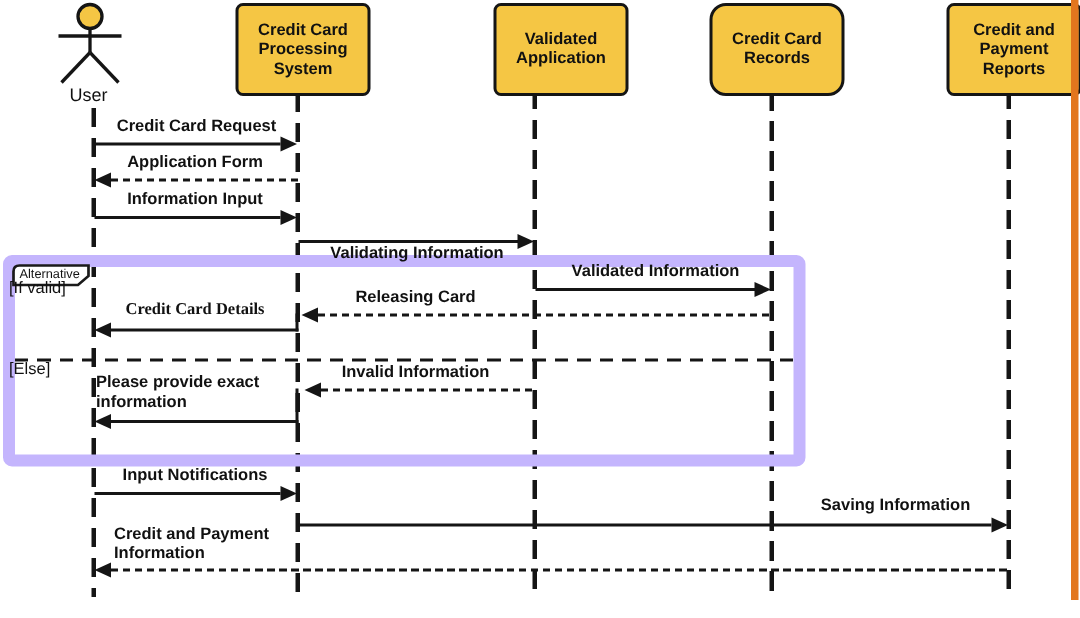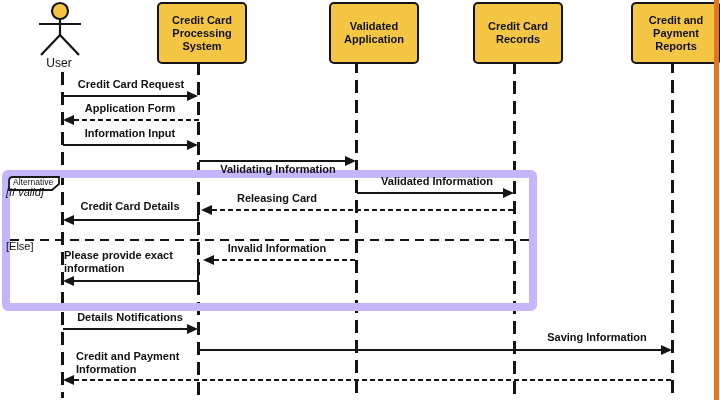--- a/index.html
+++ b/index.html
@@ -55,7 +55,7 @@
   <div class="box" style="left:329px;">
     <span>Validated Application</span>
   </div>
-  <div class="box" style="left:473px;">
+  <div class="box" style="left:473px;border-radius:11px;">
     <span>Credit Card Records</span>
   </div>
   <div class="box" style="left:631px;">

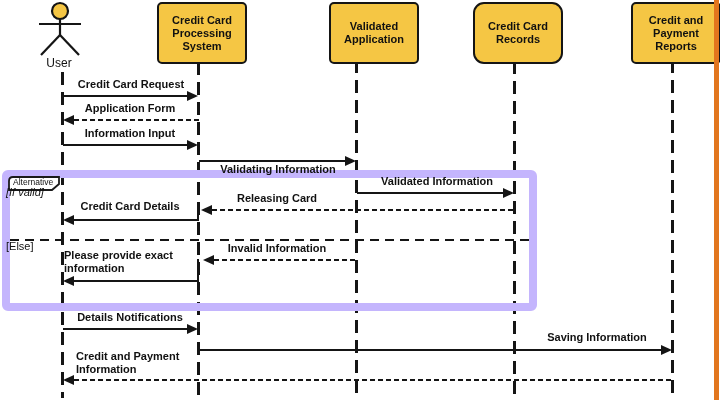--- a/index.html
+++ b/index.html
@@ -71,7 +71,7 @@
     </div>
     <div class="fdivider"></div>
   </div>
-  <div class="guard" style="left:6px;top:186px;font-style:italic;">[If valid]</div>
+  <div class="guard" style="left:6px;top:186px;">[If valid]</div>
   <div class="guard" style="left:6px;top:240px;text-align:center;">[Else]</div>
 
   <div class="mlabel" style="left:131px;top:78px;">Credit Card Request</div>

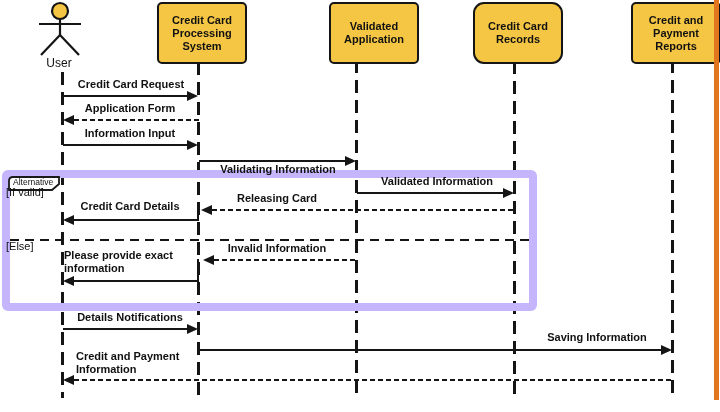--- a/index.html
+++ b/index.html
@@ -98,7 +98,7 @@
   <div class="dline" style="left:212px;top:209px;width:303px;"></div>
   <div class="ah-l" style="left:201px;top:205px;"></div>
 
-  <div class="mlabel" style="left:130px;top:200px;">Credit Card Details</div>
+  <div class="mlabel" style="left:130px;top:200px;font-family:Liberation Serif, serif;">Credit Card Details</div>
   <div class="elbow" style="left:197px;top:209px;height:12px;"></div>
   <div class="sline" style="left:74px;top:219px;width:125px;"></div>
   <div class="ah-l" style="left:63px;top:215px;"></div>

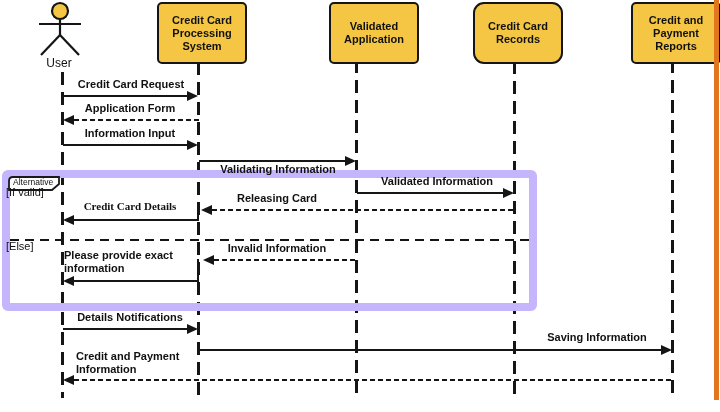--- a/index.html
+++ b/index.html
@@ -112,7 +112,7 @@
   <div class="sline" style="left:74px;top:280px;width:125px;"></div>
   <div class="ah-l" style="left:63px;top:276px;"></div>
 
-  <div class="mlabel" style="left:130px;top:311px;">Details Notifications</div>
+  <div class="mlabel" style="left:130px;top:311px;">Input Notifications</div>
   <div class="sline" style="left:63px;top:328px;width:124px;"></div>
   <div class="ah-r" style="left:187px;top:324px;"></div>
 

